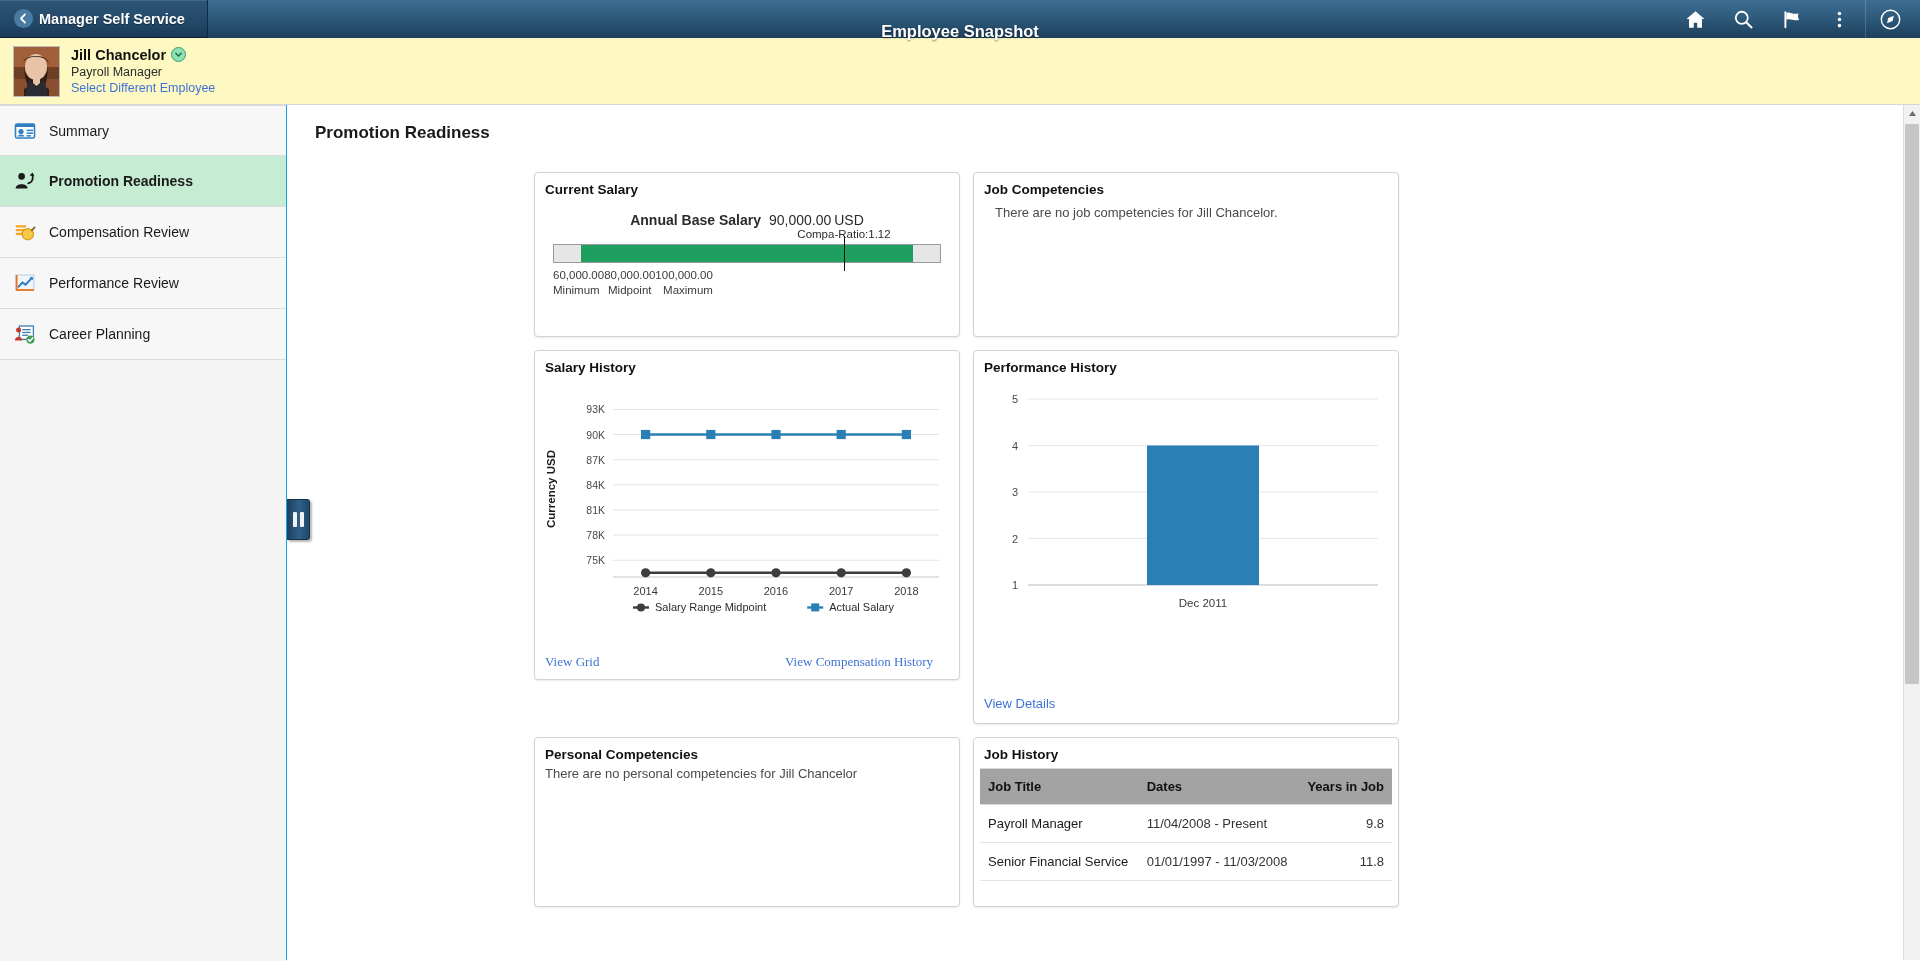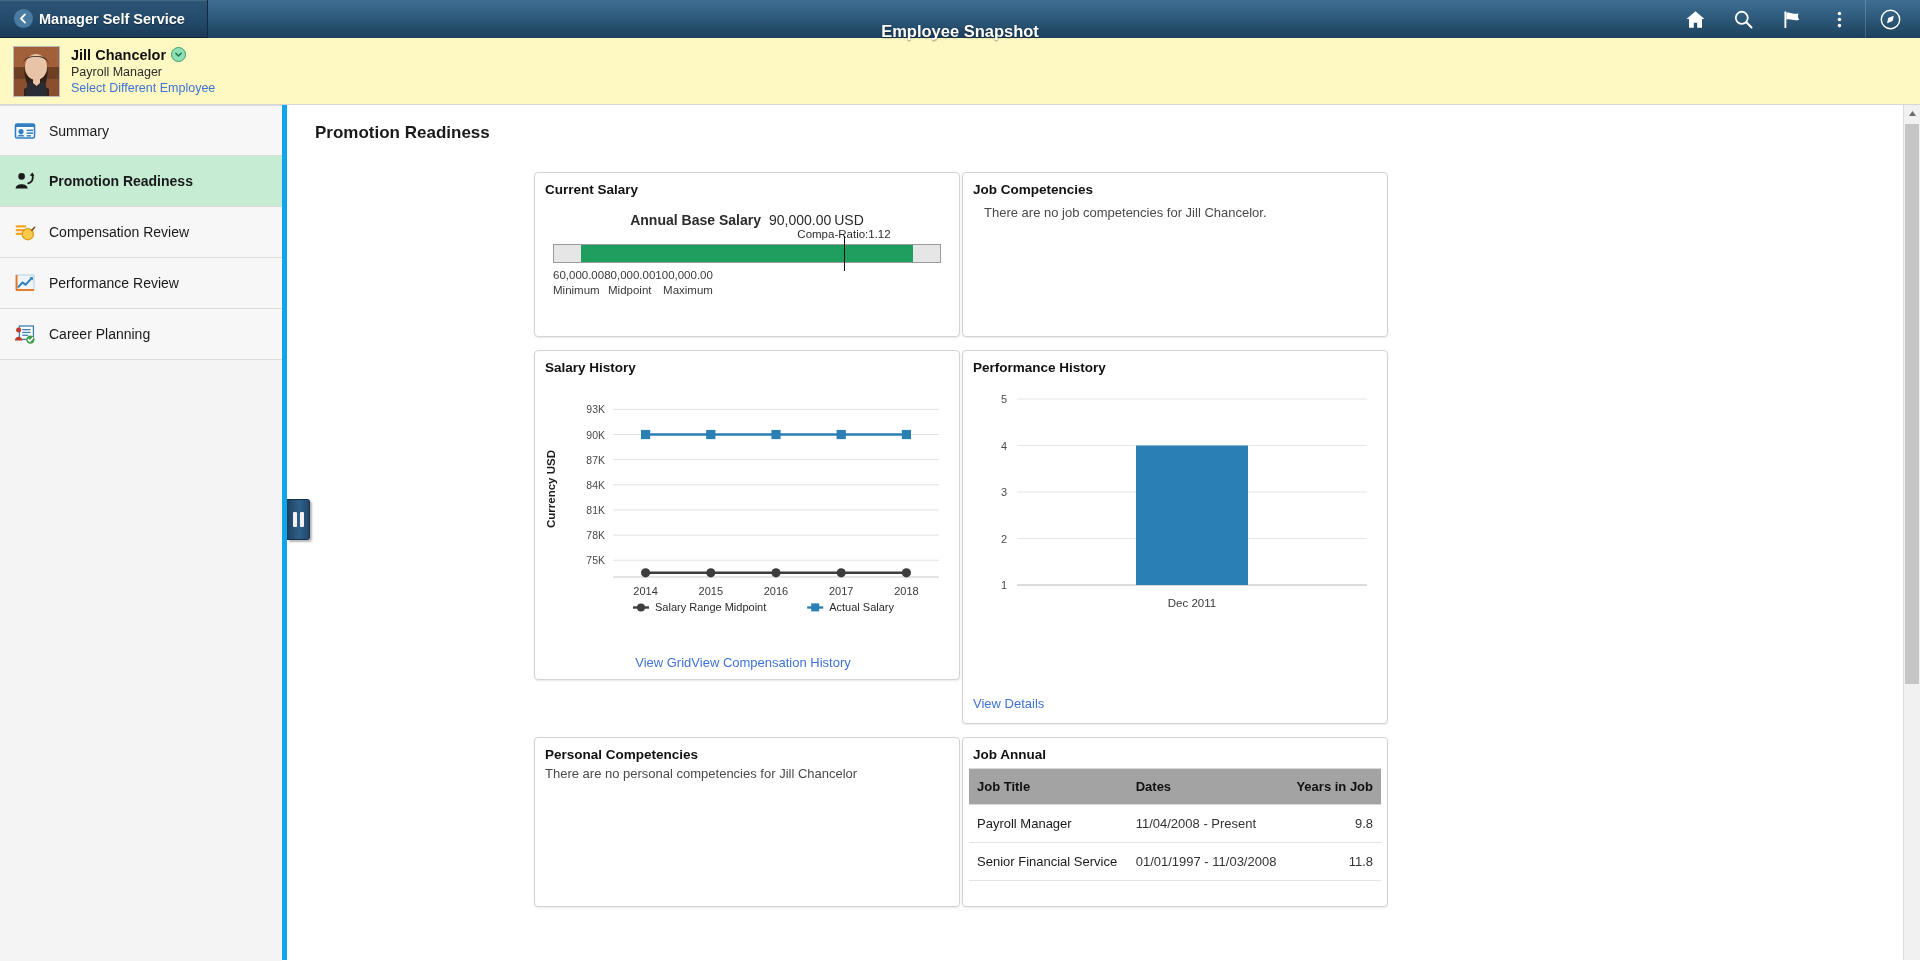--- a/index.html
+++ b/index.html
@@ -102,7 +102,7 @@
   .sidebar {
     width: 287px; flex: 0 0 287px;
     background: #f4f4f4;
-    border-right: 5px solid #0ea5e9;
+    border-right: 1px solid #0ea5e9;
     position: relative;
   }
   .nav-item {

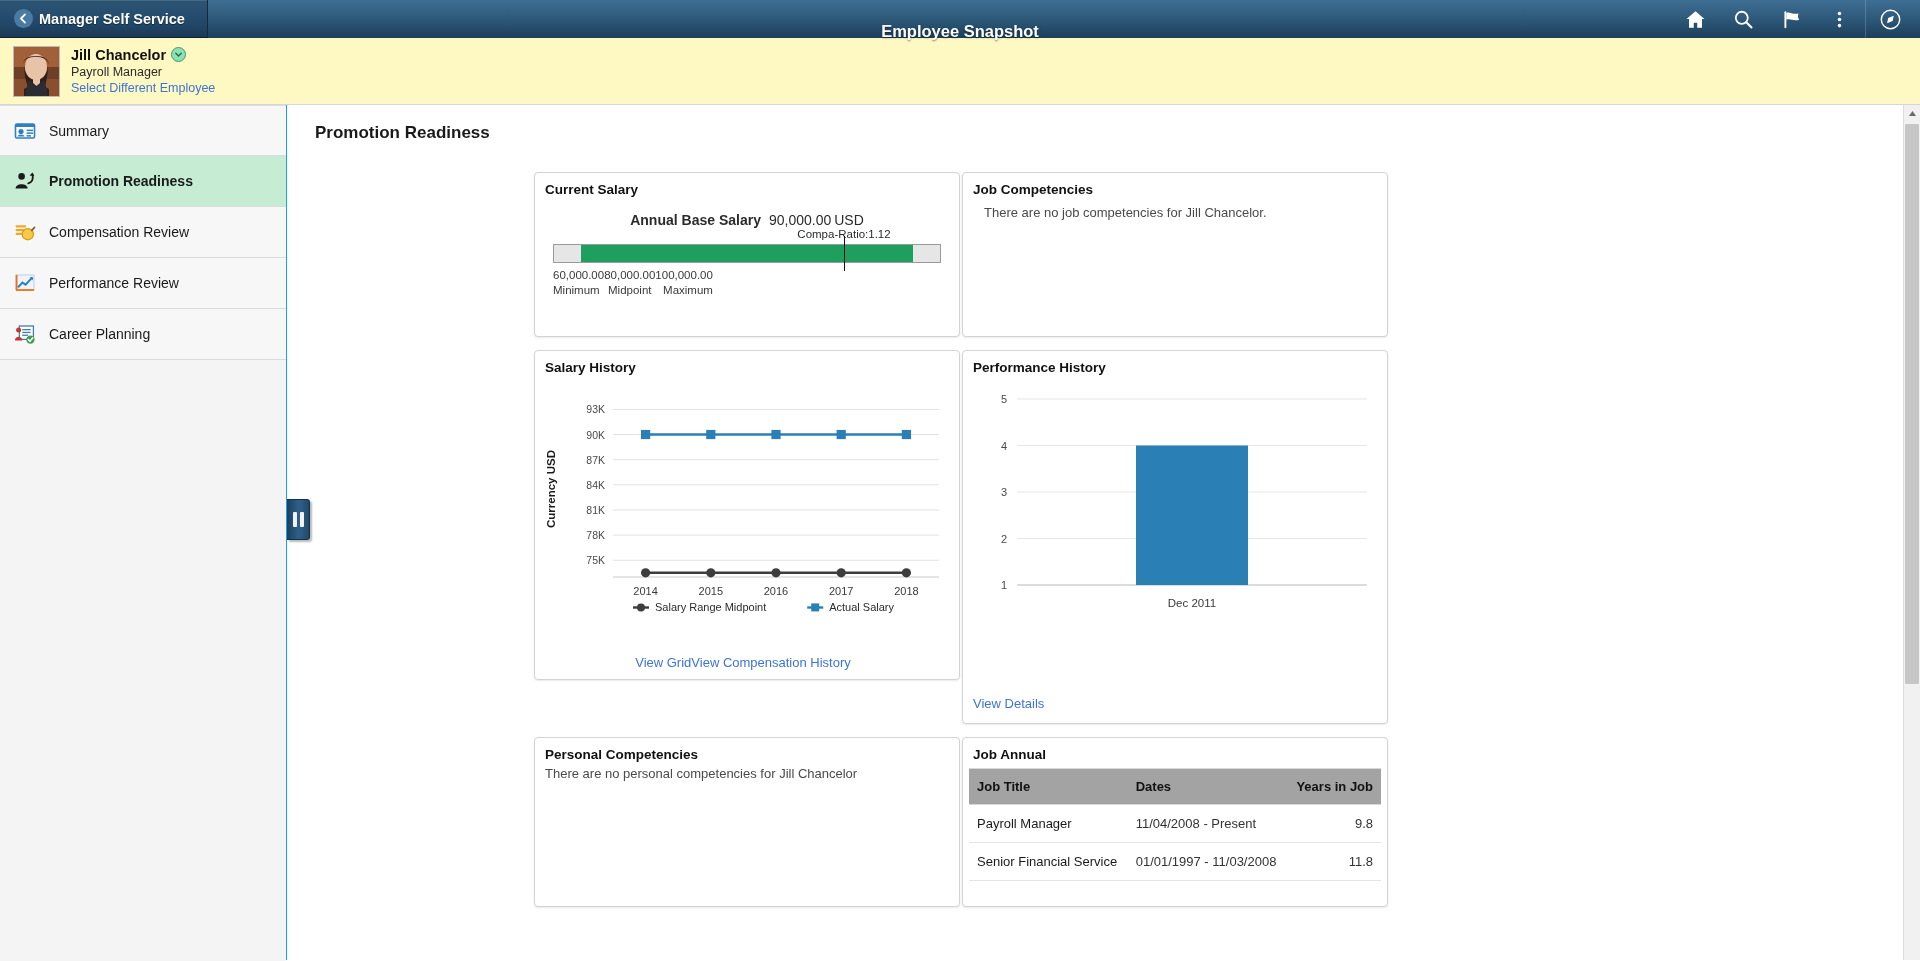--- a/index.html
+++ b/index.html
@@ -159,7 +159,7 @@
   .cards-grid {
     display: grid;
     grid-template-columns: 426px 426px;
-    column-gap: 2px;
+    column-gap: 13px;
     padding: 21px 16px 0 247px;
   }
   .card {

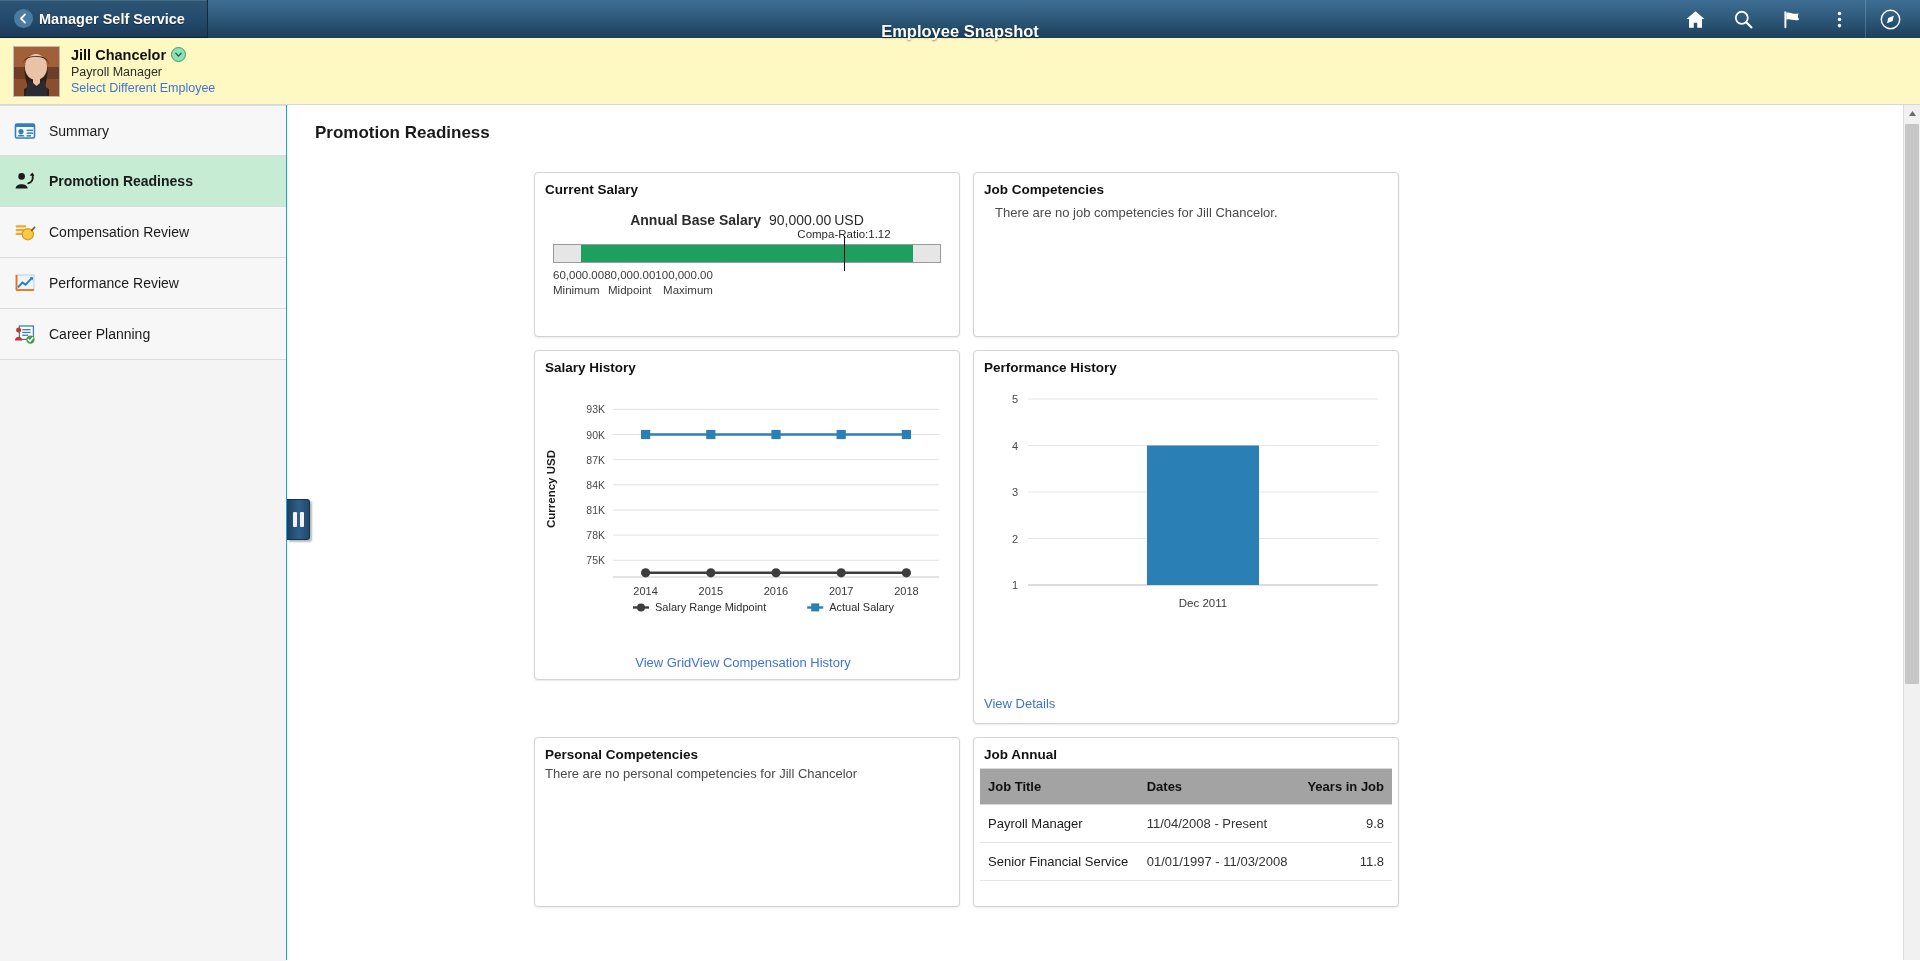--- a/index.html
+++ b/index.html
@@ -231,9 +231,10 @@
   .chart-box { position: relative; margin-top: 4px; }
   .chart-svg { display: block; }
   .chart-links {
-    position: absolute; left: 0; right: 8px; bottom: 9px;
-    display: flex; justify-content: center;
+    position: absolute; left: 0; right: 16px; bottom: 9px;
+    display: flex; justify-content: space-between;
     padding: 0 10px;
+    font-family: Liberation Serif, serif;
   }
   .chart-link-single {
     position: absolute; left: 10px; bottom: 12px;

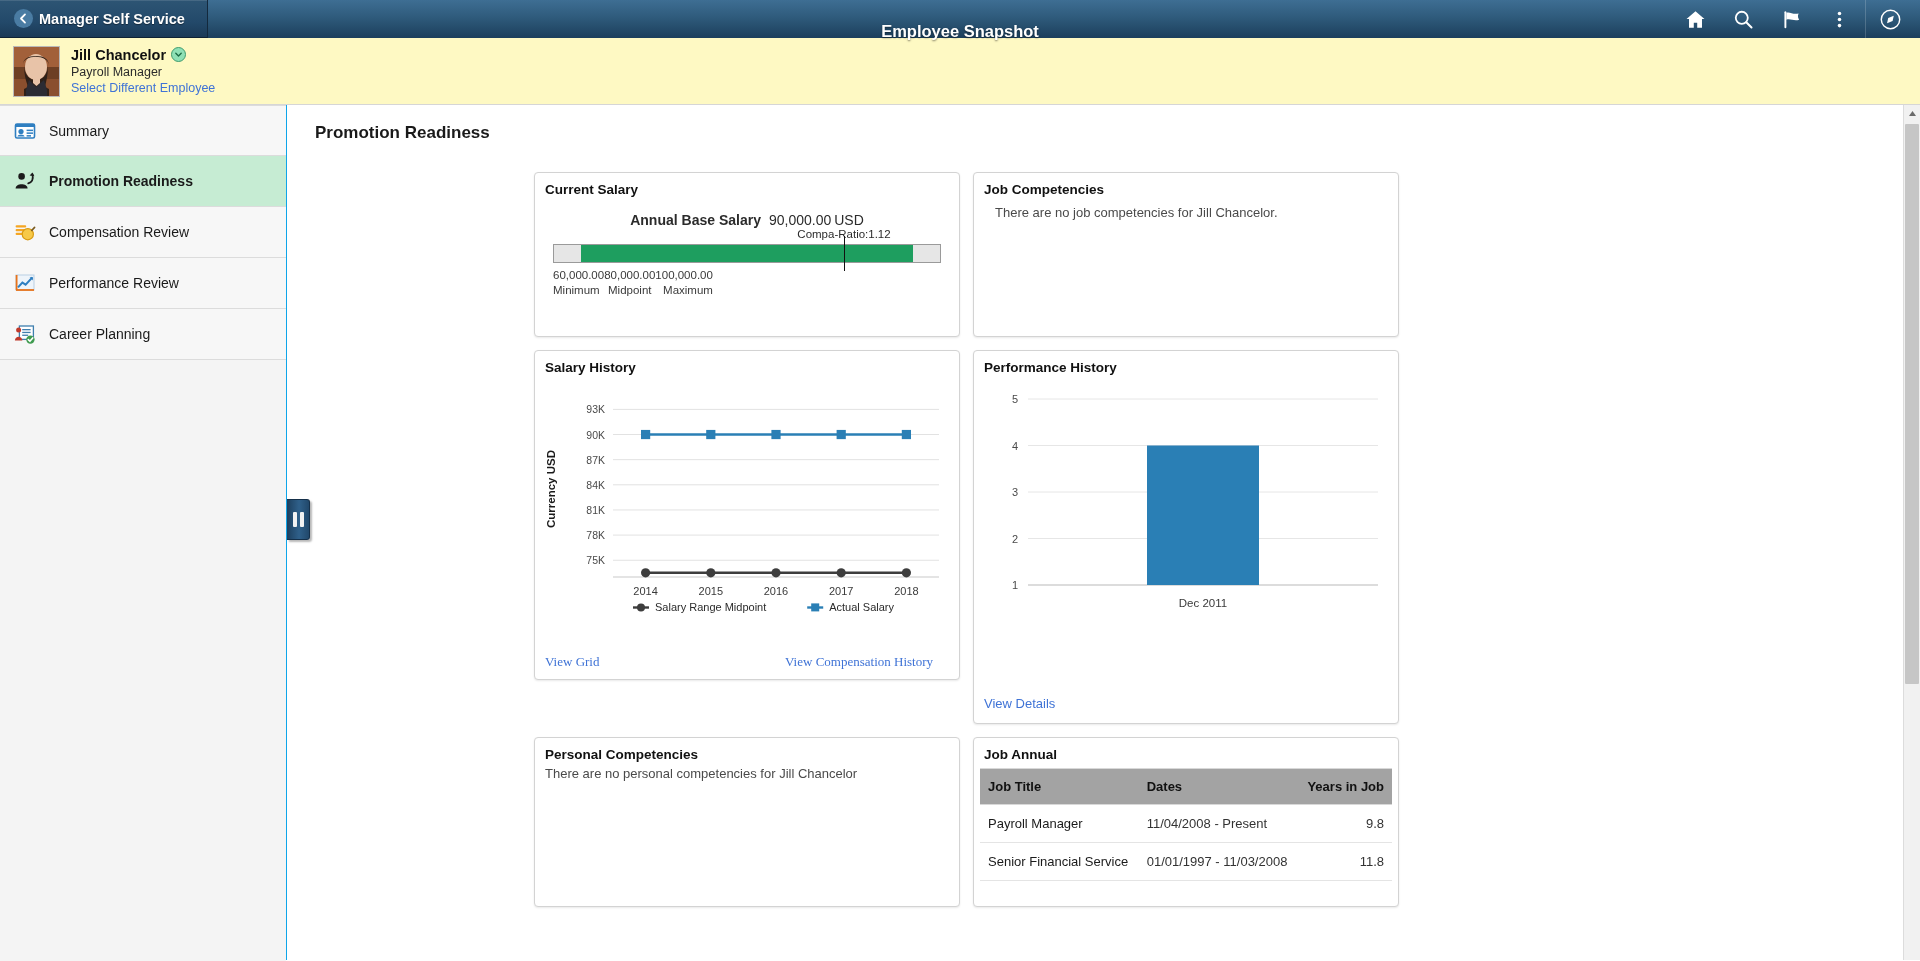--- a/index.html
+++ b/index.html
@@ -552,7 +552,7 @@
         </div>
 
         <div class="card c-jobhist">
-          <div class="card-title">Job Annual</div>
+          <div class="card-title">Job History</div>
           <table class="jt">
             <thead>
               <tr>

